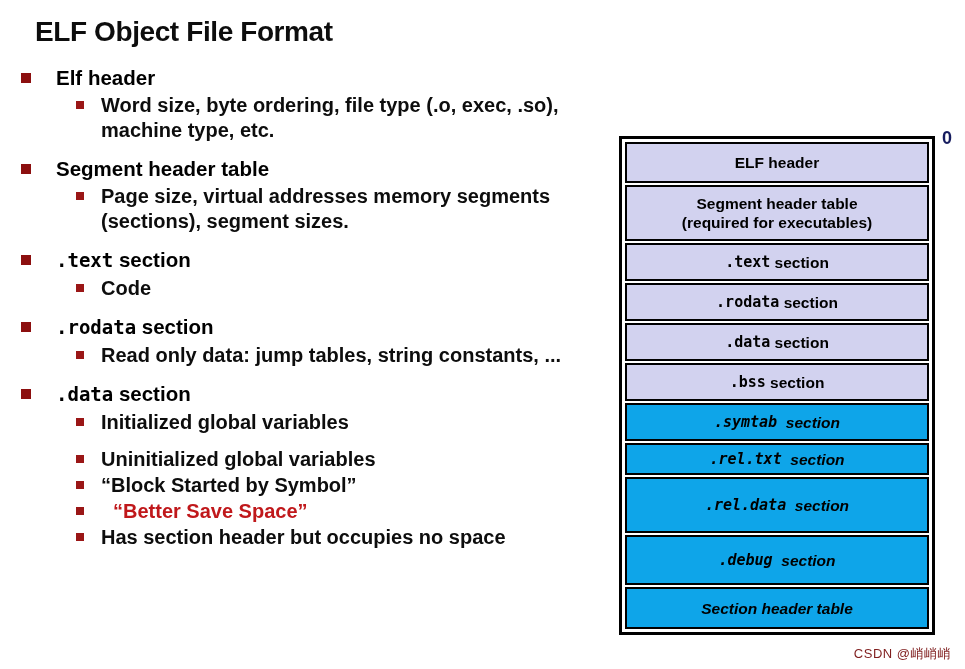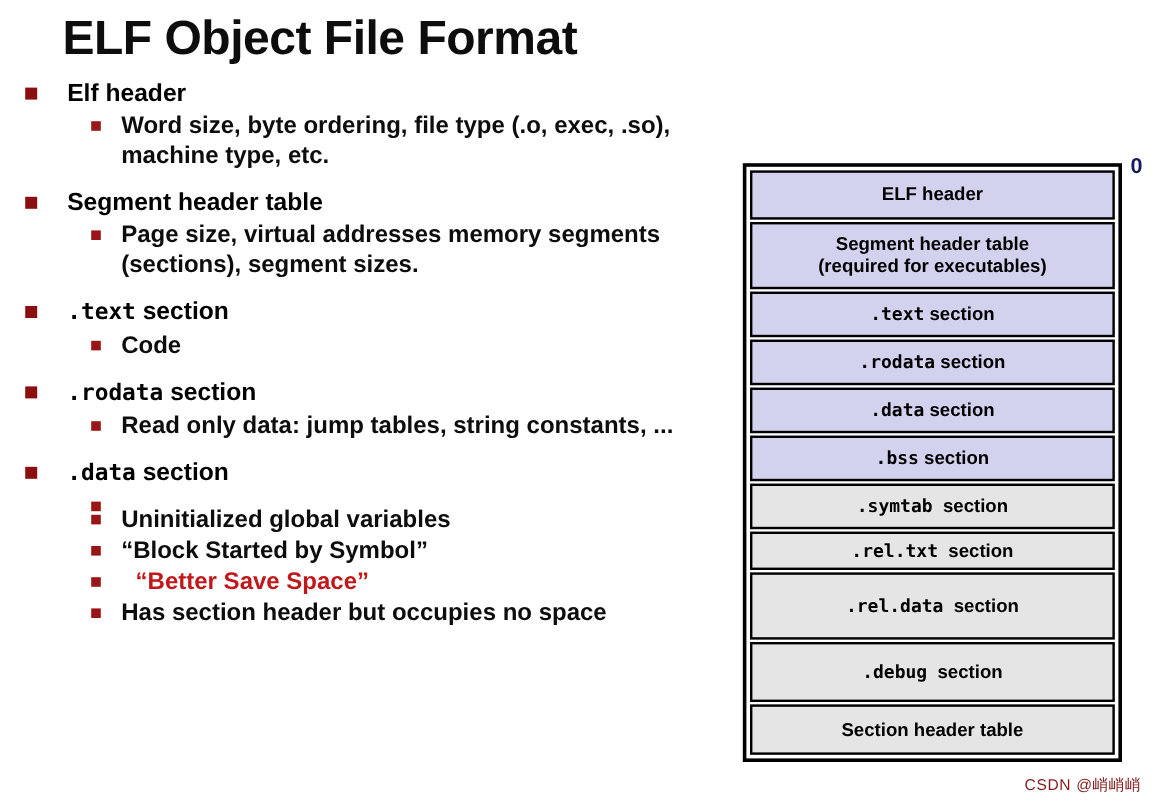--- a/index.html
+++ b/index.html
@@ -19,9 +19,9 @@
   
   #slide-title {
     position: absolute;
-    left: 52px;
+    left: 35px;
     top: 8px;
-    font-size: 40px;
+    font-size: 28px;
     font-weight: bold;
     letter-spacing: -0.4px;
     line-height: 48px;

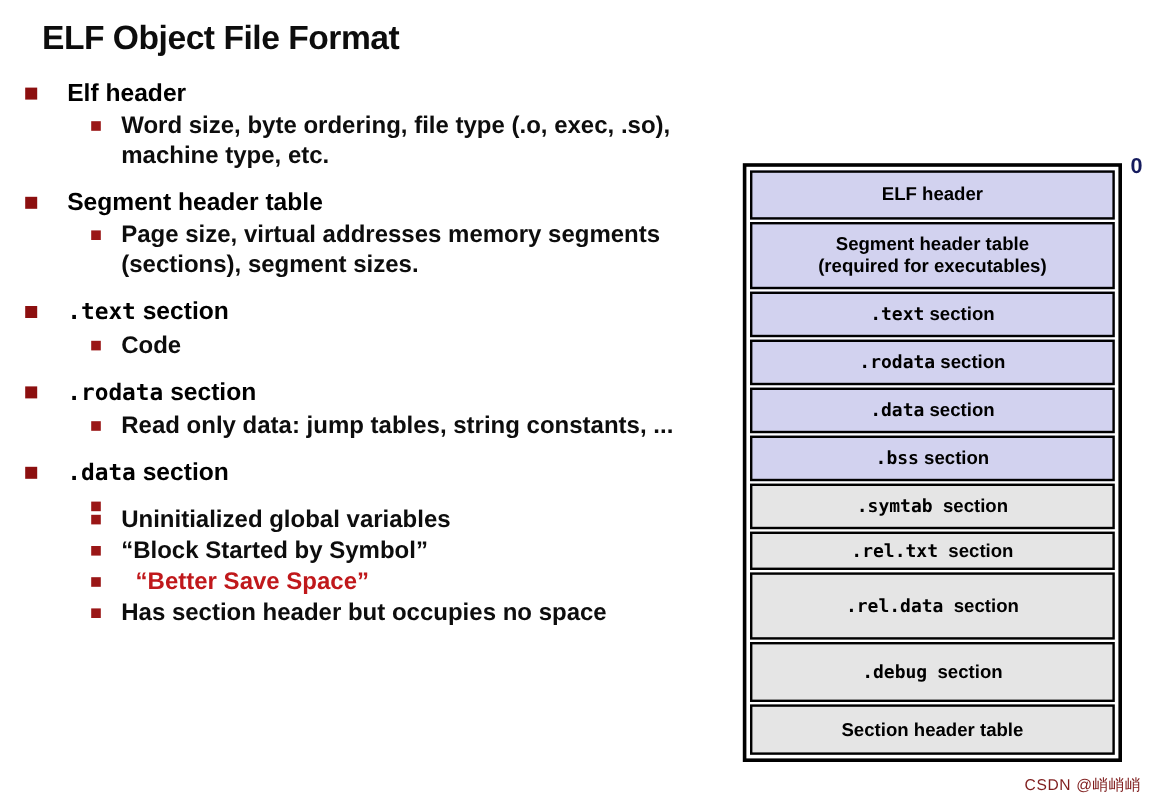--- a/index.html
+++ b/index.html
@@ -204,6 +204,7 @@
   </div>
   <div class="bullet-row lvl2">
     <span class="sq"></span>
+    <span>Initialized global variables</span>
   </div>
 
   <div class="gap-md"></div>

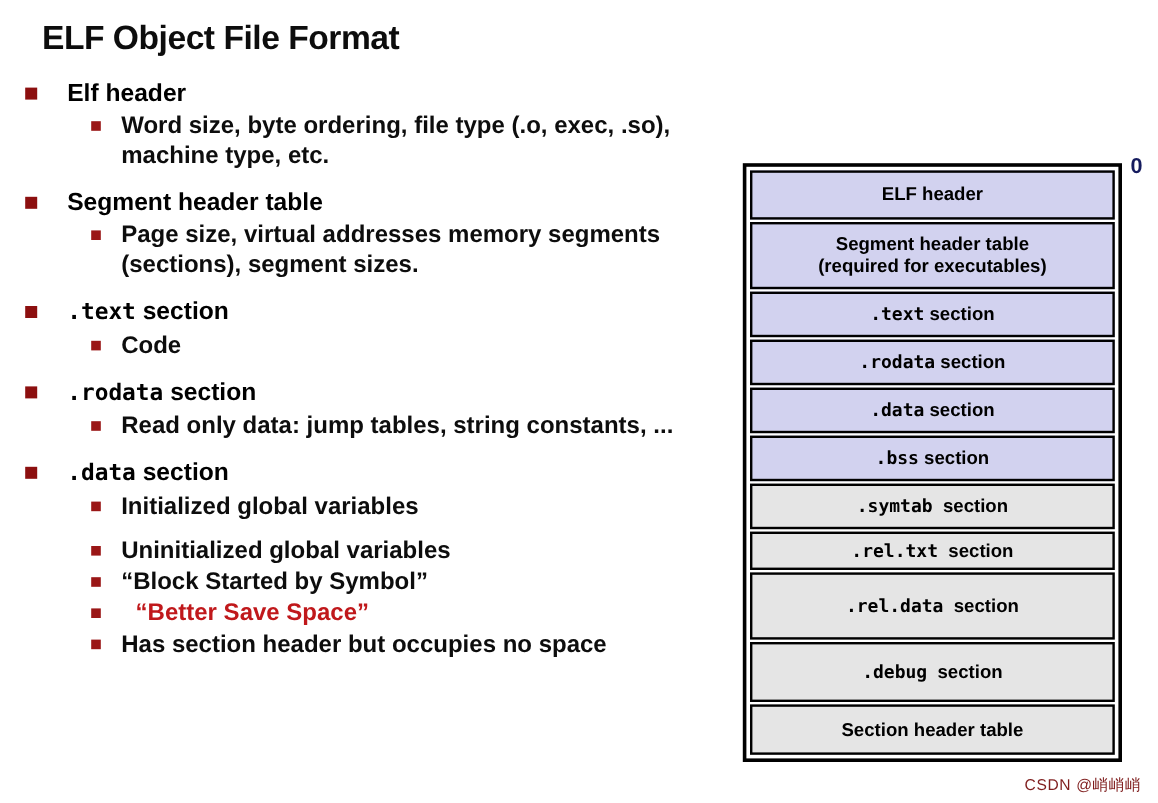--- a/index.html
+++ b/index.html
@@ -114,7 +114,7 @@
   }
   .dbox:last-child { margin-bottom: 0; }
   .fill-lav { background: #d2d2ef; }
-  .fill-gray { background: #e5e5e5; }
+  .fill-gray { background: #0ea5e9; font-style: italic; }
 
   .dmono {
     font-family: "DejaVu Sans Mono", "Liberation Mono", monospace;

